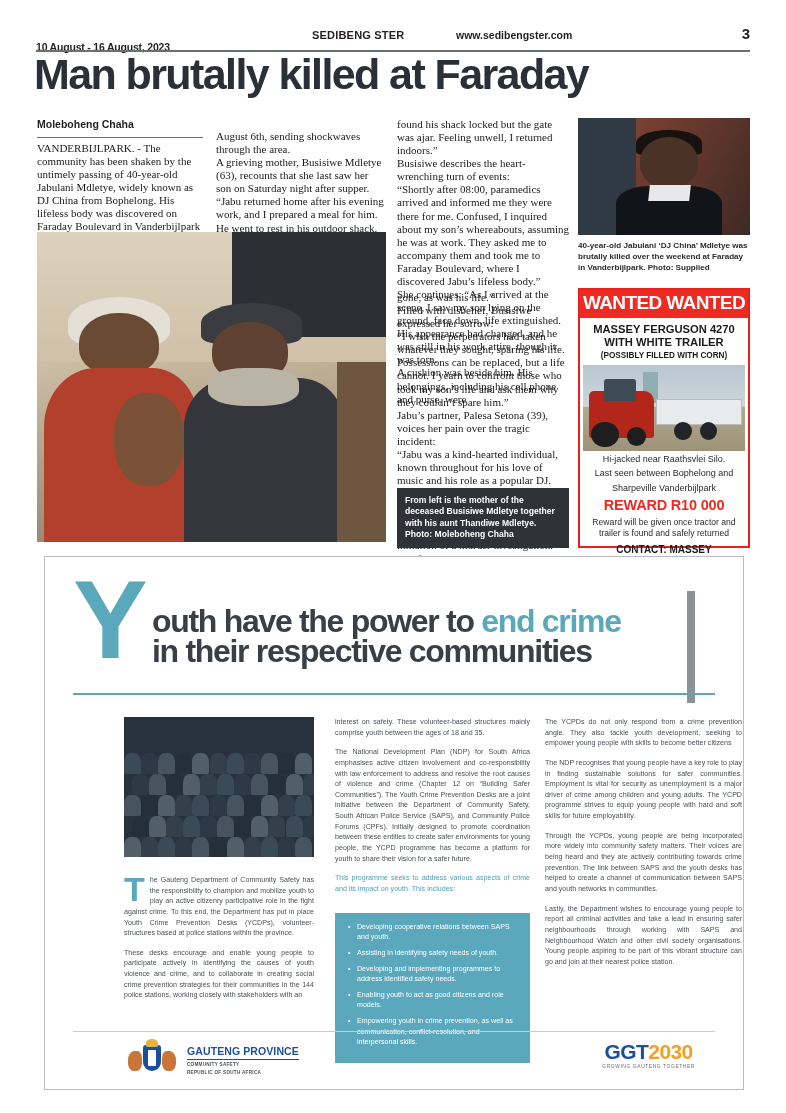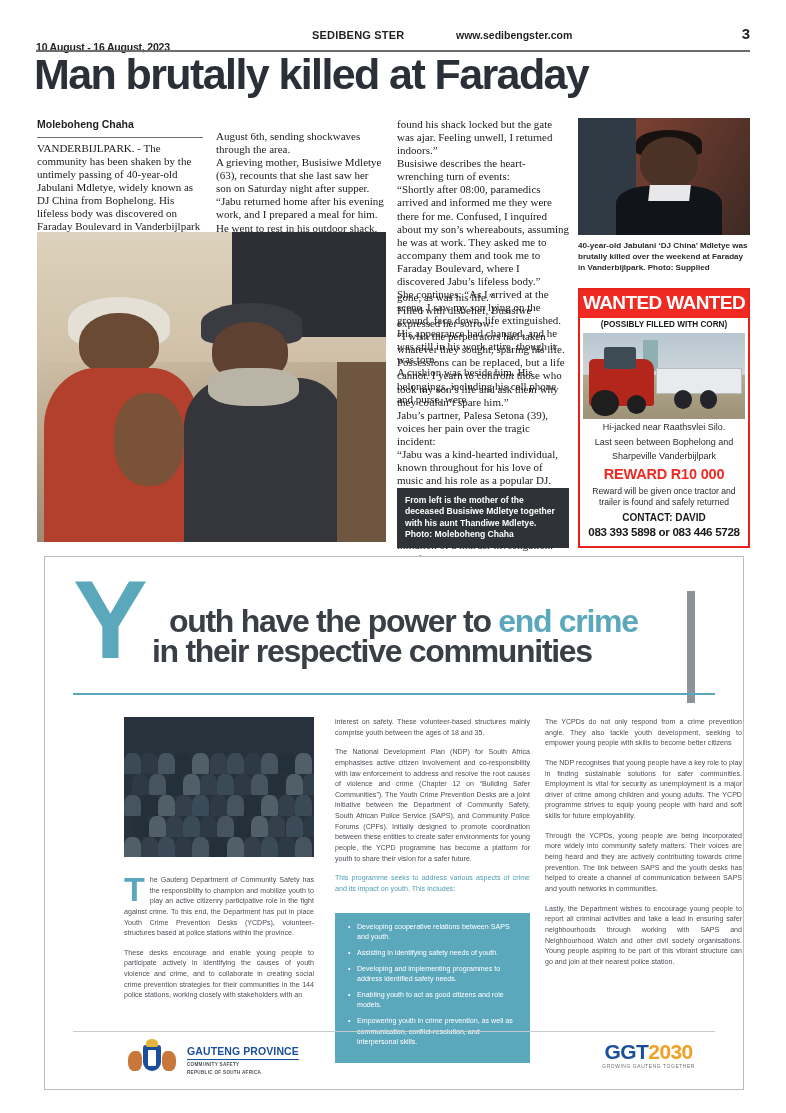--- a/index.html
+++ b/index.html
@@ -188,6 +188,7 @@
 
   <div class="wanted">
     <div class="wanted-hd">WANTED WANTED</div>
+    <div class="wanted-t1">MASSEY FERGUSON 4270 WITH WHITE TRAILER</div>
     <div class="wanted-t2">(POSSIBLY FILLED WITH CORN)</div>
     <div class="wanted-img">
       <div class="wi-sky"></div>

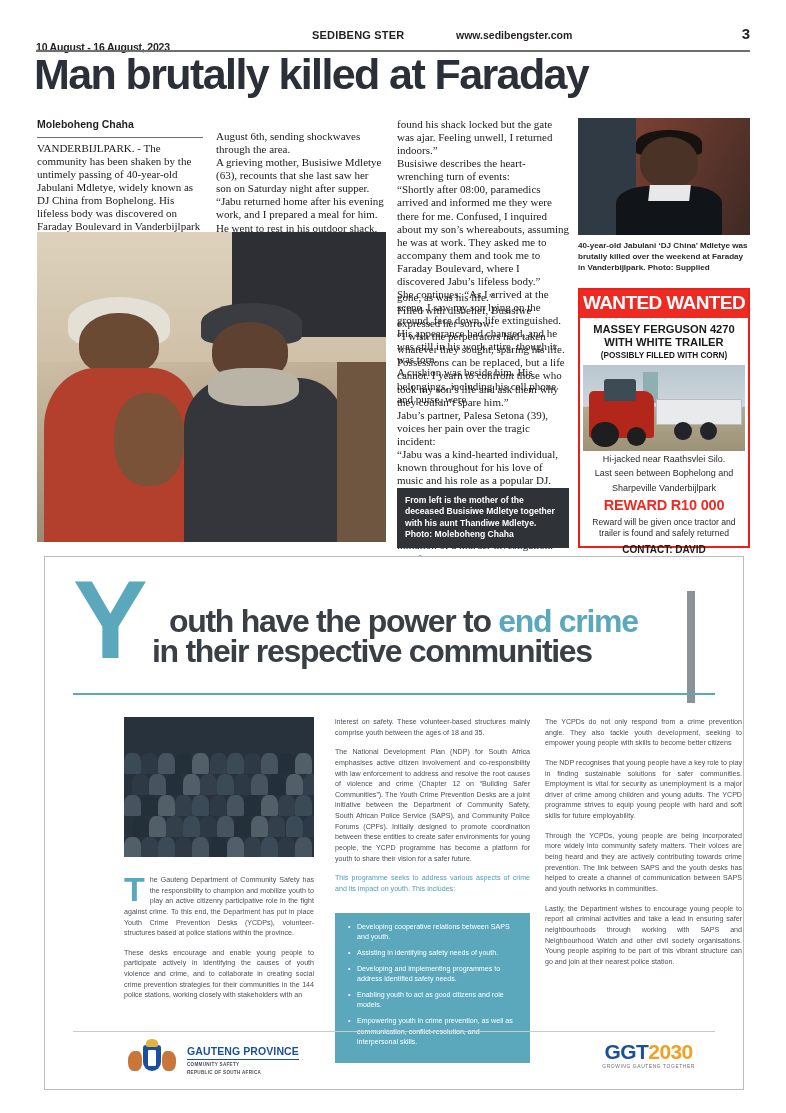--- a/index.html
+++ b/index.html
@@ -206,7 +206,7 @@
     <div class="wanted-l">Sharpeville Vanderbijlpark</div>
     <div class="wanted-reward">REWARD R10 000</div>
     <div class="wanted-note">Reward will be given once tractor and trailer is found and safely returned</div>
-    <div class="wanted-contact">CONTACT: DAVID</div>
+    <div class="wanted-contact">CONTACT: MASSEY</div>
     <div class="wanted-phone">083 393 5898 or 083 446 5728</div>
   </div>
 

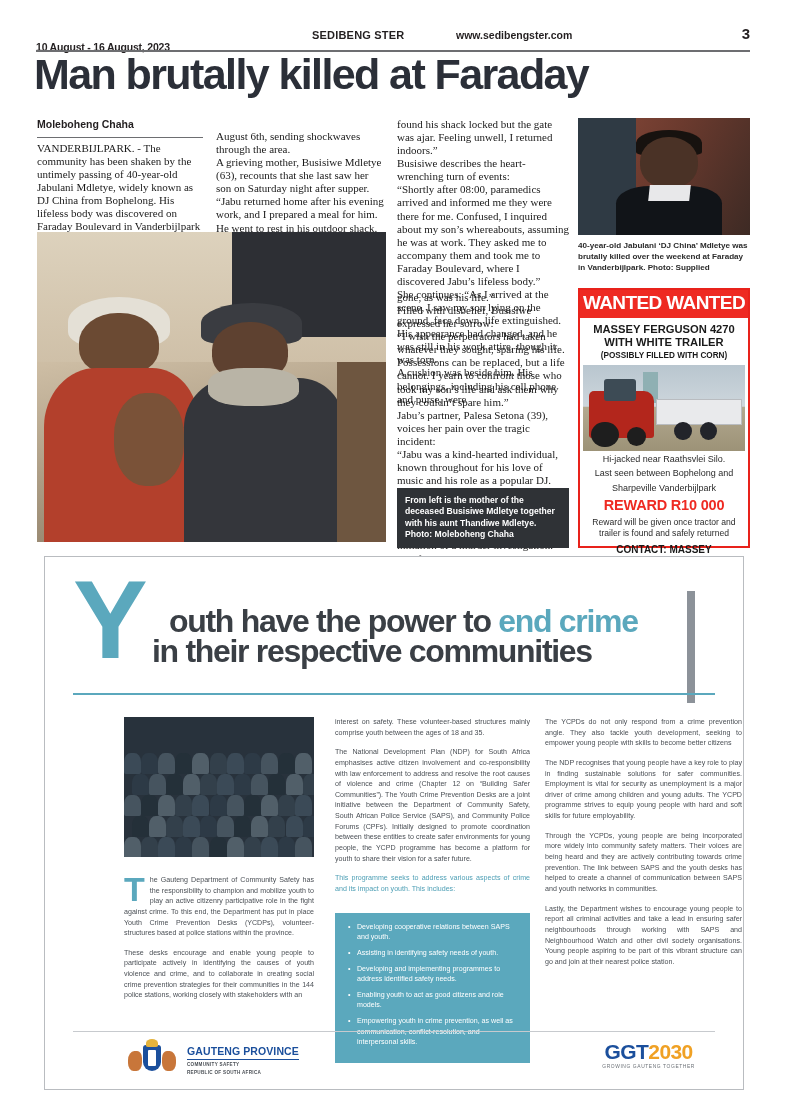--- a/index.html
+++ b/index.html
@@ -90,7 +90,7 @@
     border:1.5px solid #b9bcc0;background:#fff;}
   .ad-head{position:absolute;left:28px;top:22px;width:640px;height:110px;}
   .ad-dropY{position:absolute;left:0;top:-4px;font:bold 112px/0.8 "Liberation Sans",sans-serif;color:#5ba8bd;letter-spacing:-6px;}
-  .ad-l1{position:absolute;left:79px;top:26px;font:bold 32px/1 "Liberation Sans",sans-serif;color:#3a3f45;letter-spacing:-1.3px;white-space:nowrap;margin-left:17px;}
+  .ad-l1{position:absolute;left:79px;top:26px;font:bold 32px/1 "Liberation Sans",sans-serif;color:#3a3f45;letter-spacing:-1.3px;white-space:nowrap;}
   .ad-l2{position:absolute;left:79px;top:56px;font:bold 32px/1 "Liberation Sans",sans-serif;color:#3a3f45;letter-spacing:-1.3px;white-space:nowrap;}
   .accent{color:#5ba8bd;}
   .ad-bar{position:absolute;right:18px;top:12px;width:8px;height:112px;background:#8c9299;}

